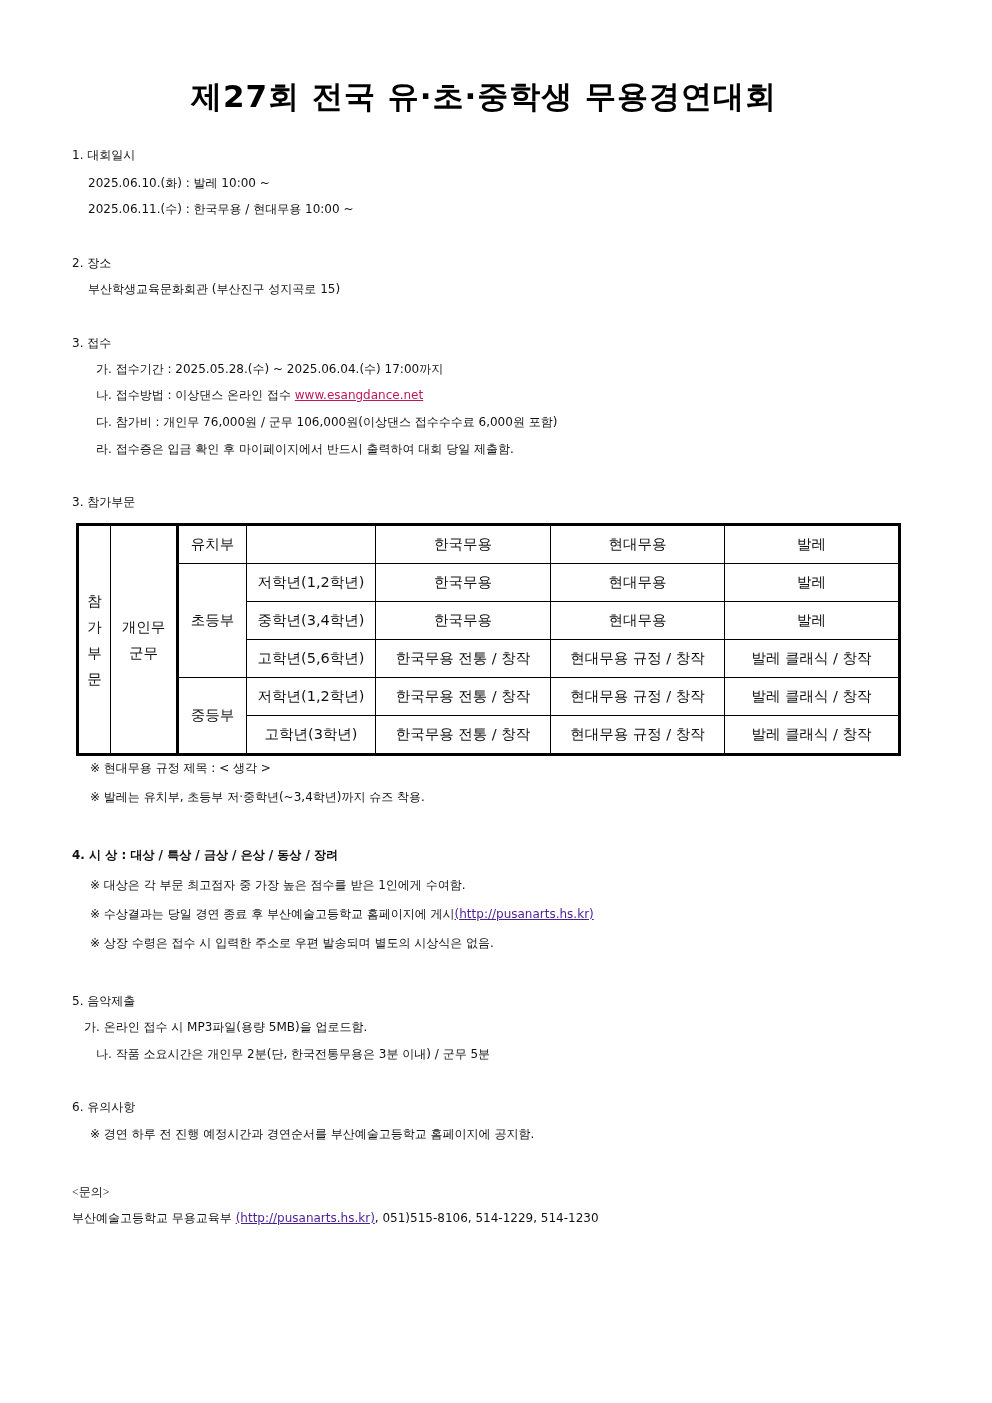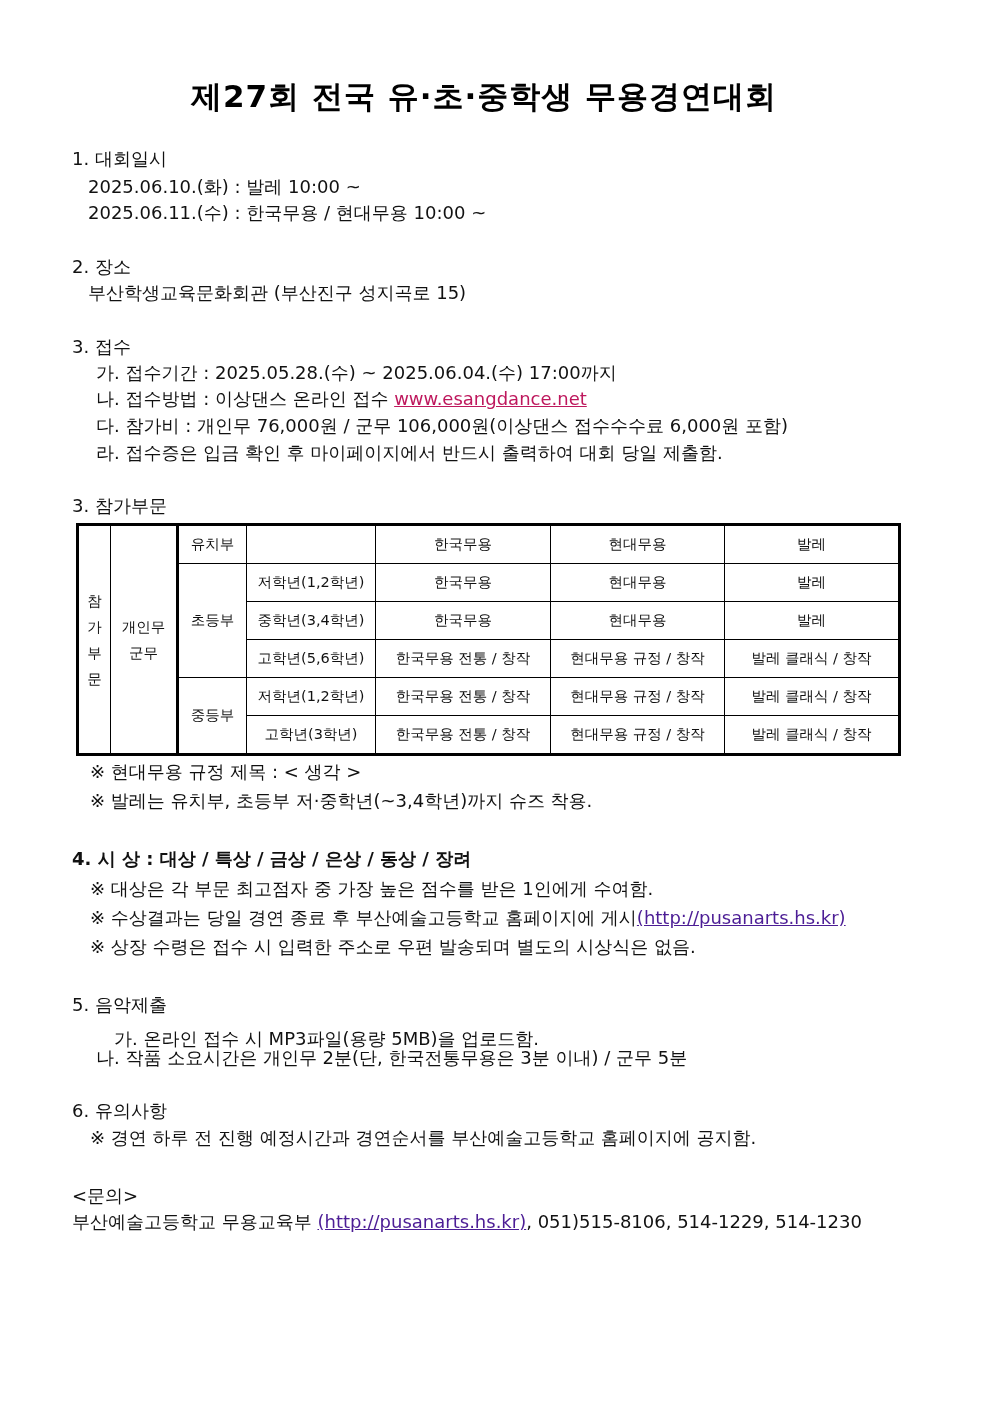--- a/index.html
+++ b/index.html
@@ -7,7 +7,7 @@
          font-family:"DejaVu Sans", "Liberation Sans", sans-serif; color:#111; }
   .title { position:absolute; left:0; width:968px; top:76px; text-align:center;
            font-size:31px; font-weight:bold; letter-spacing:1px; color:#000; }
-  .line { position:absolute; font-size:18px; white-space:nowrap; color:#111; }
+  .line { position:absolute; font-size:12px; white-space:nowrap; color:#111; }
   .b { font-weight:normal; }
   .link { color:#4c1d95; text-decoration:underline; }
   table.grid { position:absolute; left:76px; top:523px; border-collapse:collapse;

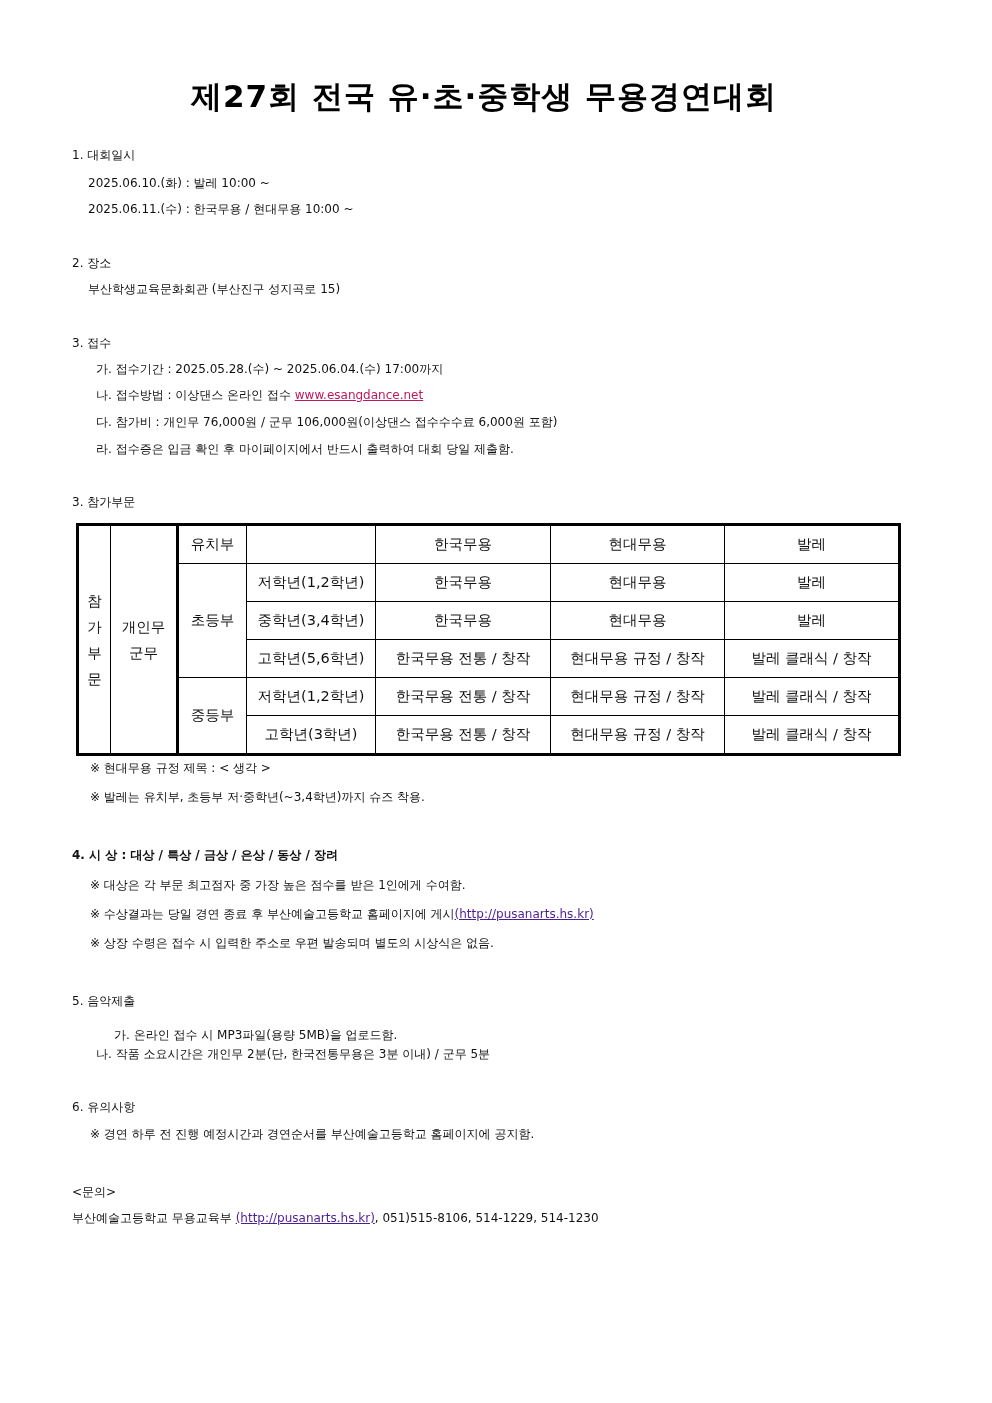--- a/index.html
+++ b/index.html
@@ -112,7 +112,7 @@
 <div class="line" style="left:90px;top:935px;">※ 상장 수령은 접수 시 입력한 주소로 우편 발송되며 별도의 시상식은 없음.</div>
 
 <div class="line" style="left:72px;top:993px;">5. 음악제출</div>
-<div class="line" style="left:114px;top:1019px;margin-top:8px;">가. 온라인 접수 시 MP3파일(용량 5MB)을 업로드함.</div>
+<div class="line" style="left:84px;top:1019px;">가. 온라인 접수 시 MP3파일(용량 5MB)을 업로드함.</div>
 <div class="line" style="left:96px;top:1046px;">나. 작품 소요시간은 개인무 2분(단, 한국전통무용은 3분 이내) / 군무 5분</div>
 
 <div class="line" style="left:72px;top:1099px;">6. 유의사항</div>

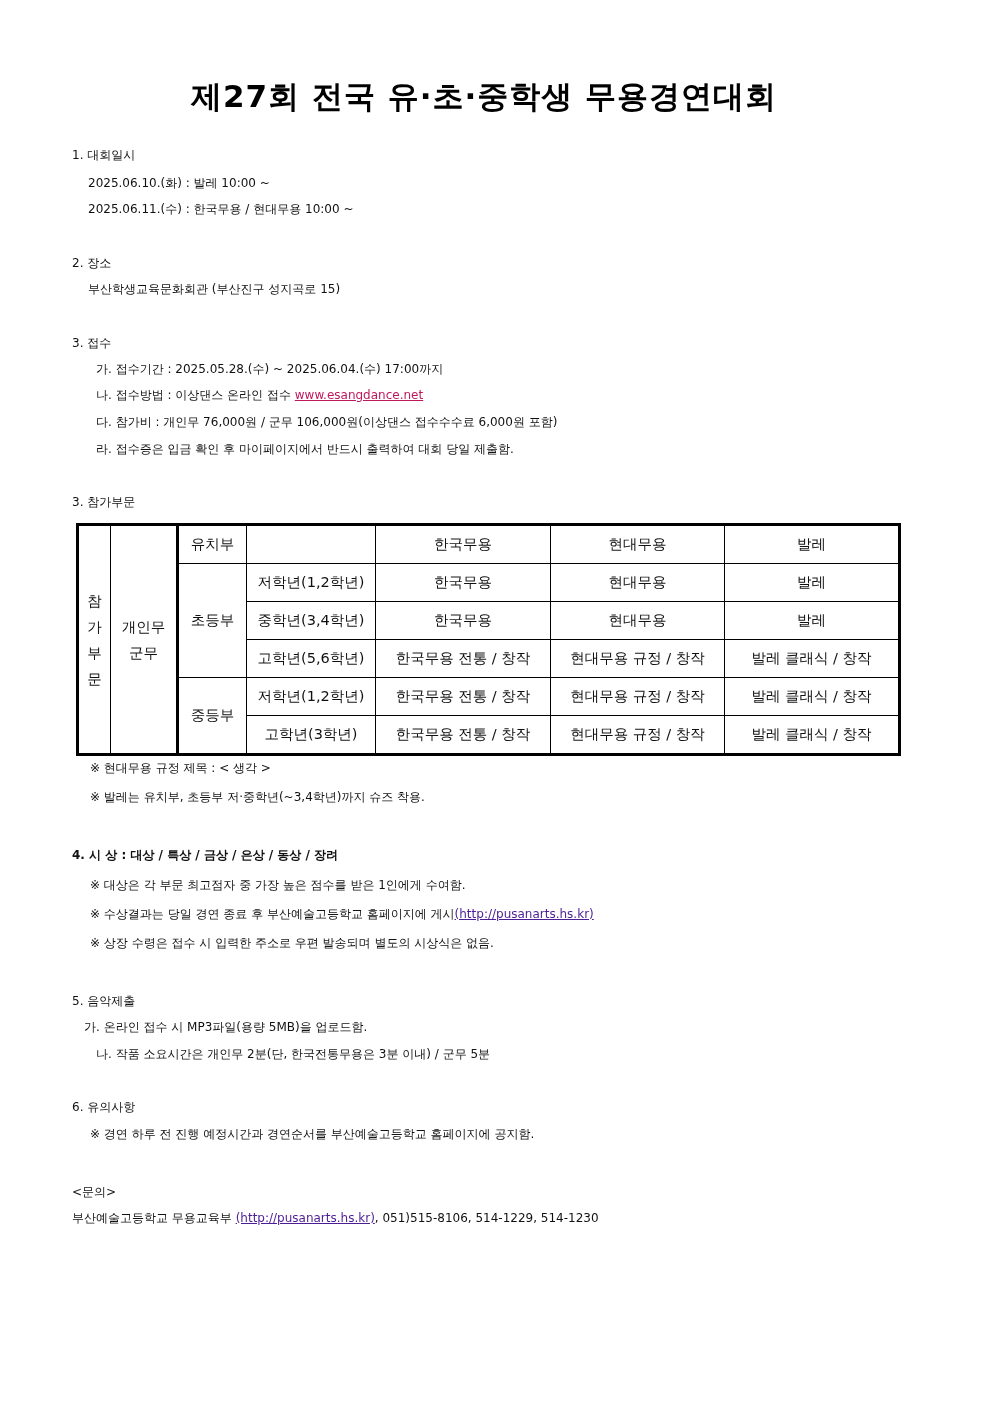--- a/index.html
+++ b/index.html
@@ -118,7 +118,7 @@
 <div class="line" style="left:72px;top:1099px;">6. 유의사항</div>
 <div class="line" style="left:90px;top:1126px;">※ 경연 하루 전 진행 예정시간과 경연순서를 부산예술고등학교 홈페이지에 공지함.</div>
 
-<div class="line" style="left:72px;top:1184px;">&lt;문의&gt;</div>
+<div class="line" style="left:72px;top:1184px;font-family:Liberation Serif, serif;">&lt;문의&gt;</div>
 <div class="line" style="left:72px;top:1210px;">
   <span>부산예술고등학교 무용교육부 </span><span class="link">(http://pusanarts.hs.kr)</span><span>, 051)515-8106, 514-1229, 514-1230</span>
 </div>

